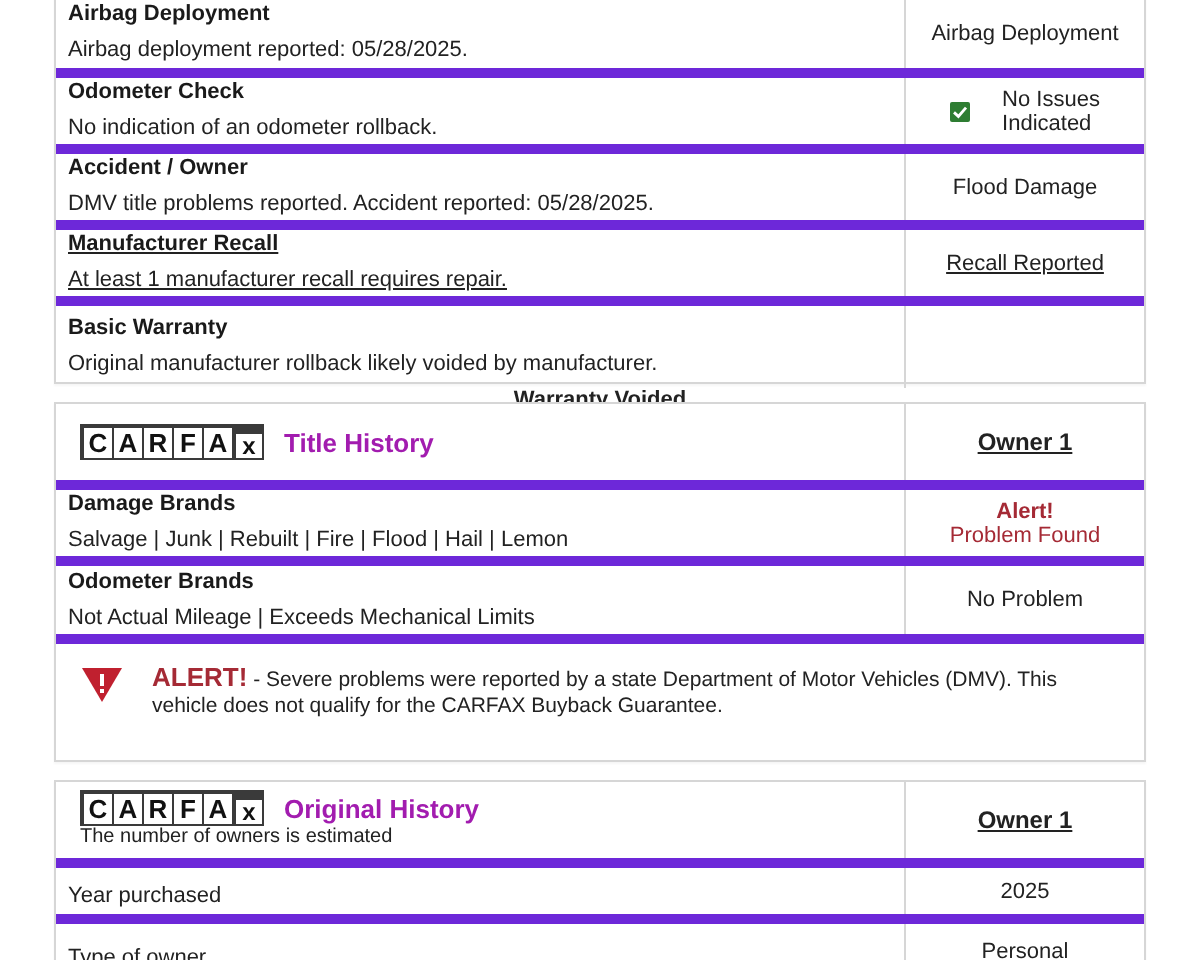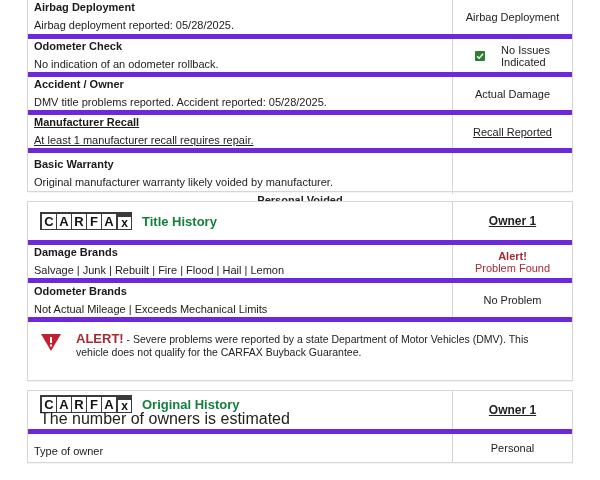--- a/index.html
+++ b/index.html
@@ -107,7 +107,7 @@
       <div class="row-title">Accident / Owner</div>
       <div class="row-desc">DMV title problems reported. Accident reported: 05/28/2025.</div>
     </div>
-    <div class="cell-right">Actual Damage</div>
+    <div class="cell-right">Flood Damage</div>
   </div>
   <div class="row" style="height:38px;text-decoration:underline;">
     <div class="cell-left">

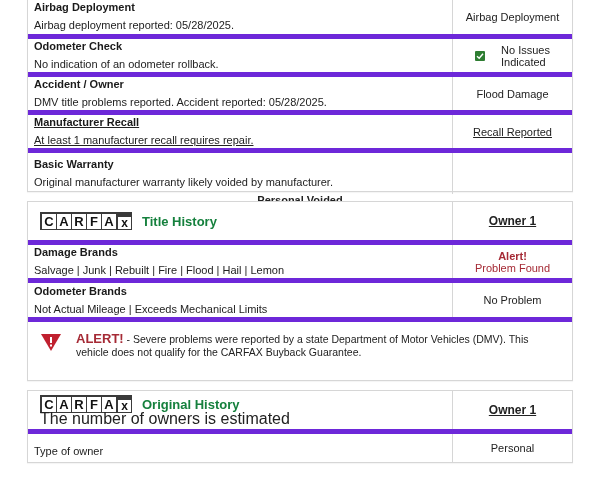--- a/index.html
+++ b/index.html
@@ -119,7 +119,7 @@
   <div class="row" style="height:38px;flex-direction:column;">
     <div class="cell-left">
       <div class="row-title">Basic Warranty</div>
-      <div class="row-desc">Original manufacturer warranty likely voided by manufacturer.</div>
+      <div class="row-desc">Original manufacturer rollback likely voided by manufacturer.</div>
     </div>
     <div class="cell-right bold">Personal Voided</div>
   </div>

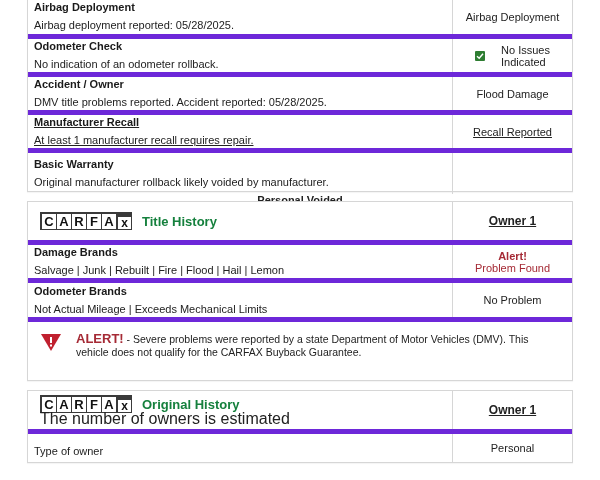--- a/index.html
+++ b/index.html
@@ -121,7 +121,7 @@
       <div class="row-title">Basic Warranty</div>
       <div class="row-desc">Original manufacturer rollback likely voided by manufacturer.</div>
     </div>
-    <div class="cell-right bold">Personal Voided</div>
+    <div class="cell-right bold">Warranty Voided</div>
   </div>
 </div>
 

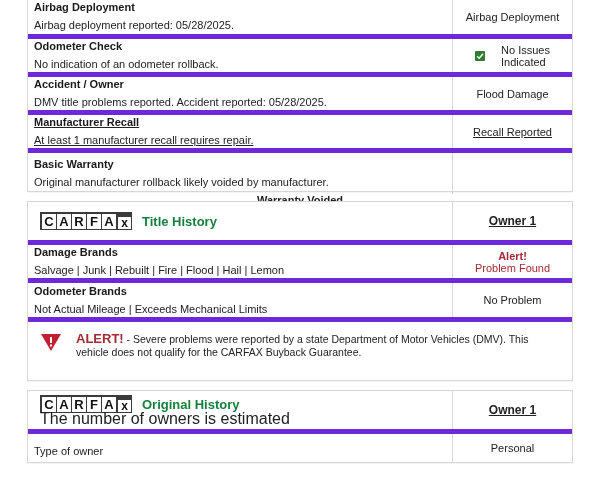--- a/index.html
+++ b/index.html
@@ -62,7 +62,7 @@
       width: 13px; height: 12px; background: #fff; color: #111; font-weight: bold;
       font-size: 12px; line-height: 12px; text-align: center; margin-left: 1px;
     }
-    .hdr-title { font-size: 13px; font-weight: bold; margin-left: 10px; color: #15803d; }
+    .hdr-title { font-size: 13px; font-weight: bold; margin-left: 10px; color: #a21caf; }
     .hdr-sub { font-size: 16px; color: #222; line-height: 12px; text-align: center; }
 
     .alert-text { color: #a52a35; }

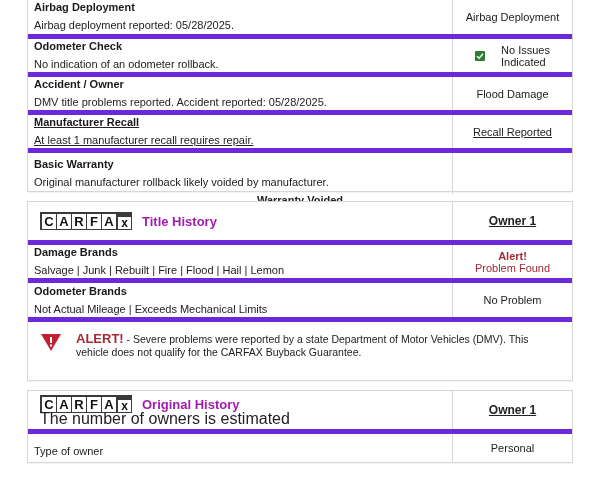--- a/index.html
+++ b/index.html
@@ -63,7 +63,7 @@
       font-size: 12px; line-height: 12px; text-align: center; margin-left: 1px;
     }
     .hdr-title { font-size: 13px; font-weight: bold; margin-left: 10px; color: #a21caf; }
-    .hdr-sub { font-size: 16px; color: #222; line-height: 12px; text-align: center; }
+    .hdr-sub { font-size: 10px; color: #222; line-height: 12px; text-align: center; }
 
     .alert-text { color: #a52a35; }
 

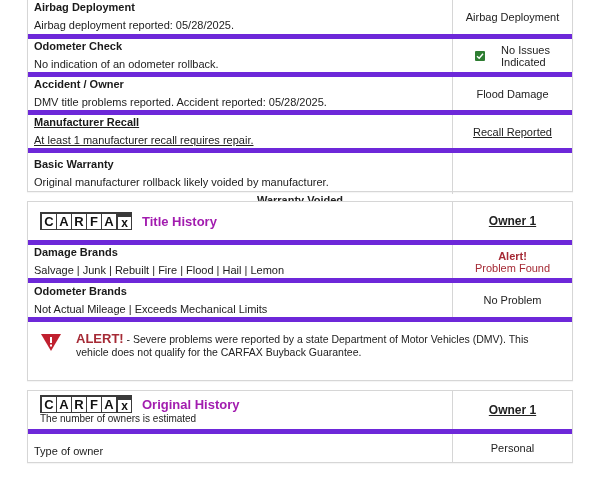--- a/index.html
+++ b/index.html
@@ -189,6 +189,12 @@
   </div>
   <div class="row" style="height:28px;">
     <div class="cell-left">
+      <div class="row-desc" style="margin-top:6px;">Year purchased</div>
+    </div>
+    <div class="cell-right">2025</div>
+  </div>
+  <div class="row" style="height:28px;">
+    <div class="cell-left">
       <div class="row-desc" style="margin-top:6px;">Type of owner</div>
     </div>
     <div class="cell-right">Personal</div>

